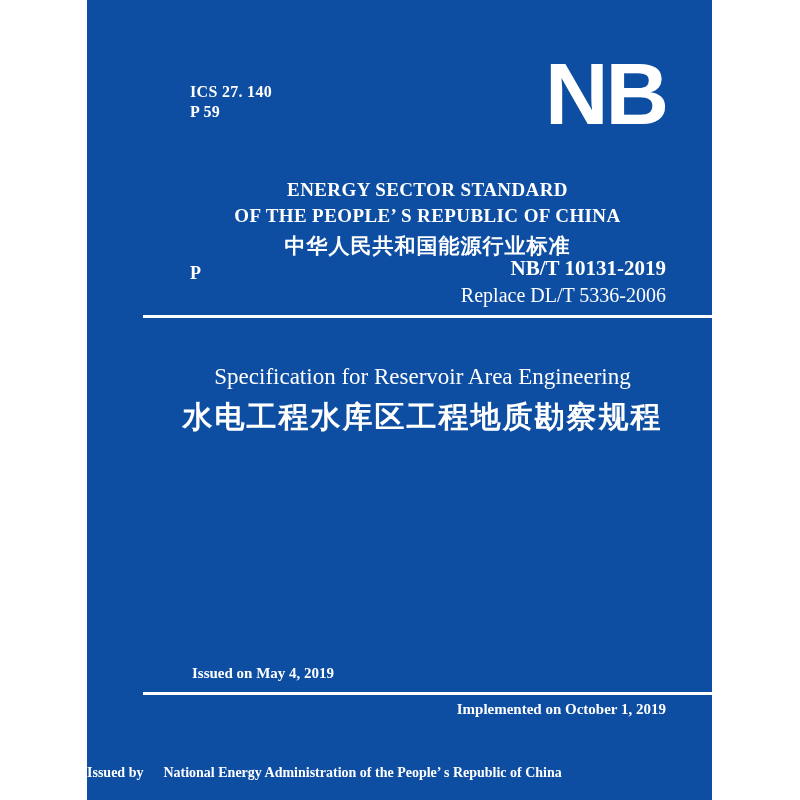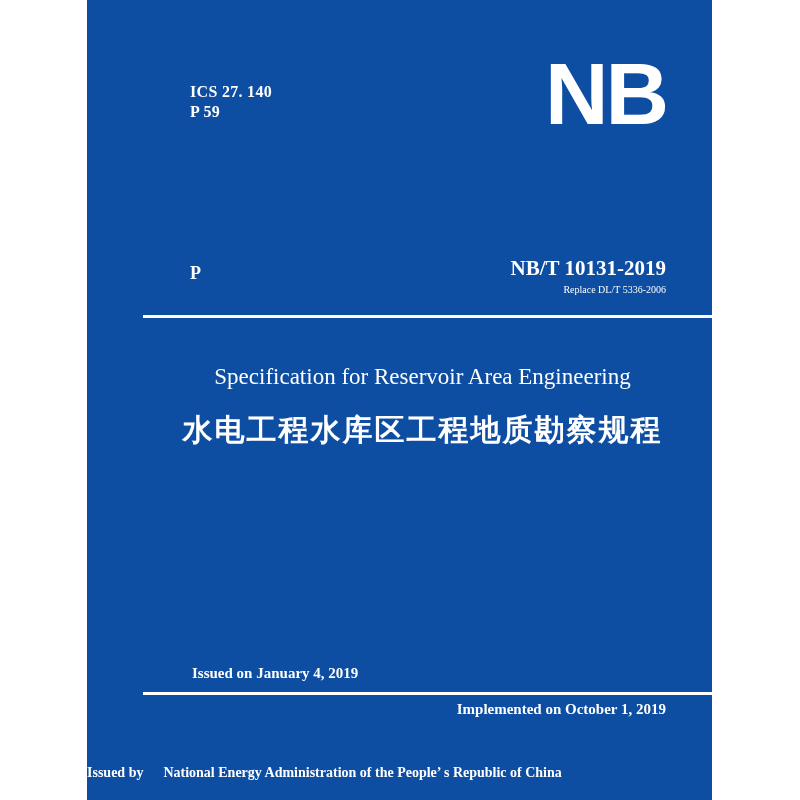--- a/index.html
+++ b/index.html
@@ -156,6 +156,11 @@
 
     <div class="nb-logo">NB</div>
 
+    <div class="heading-block">
+      <div class="heading-en">ENERGY SECTOR STANDARD</div>
+      <div class="heading-en">OF THE PEOPLE’ S REPUBLIC OF CHINA</div>
+      <div class="heading-zh">中华人民共和国能源行业标准</div>
+    </div>
 
     <div class="p-mark">P</div>
 

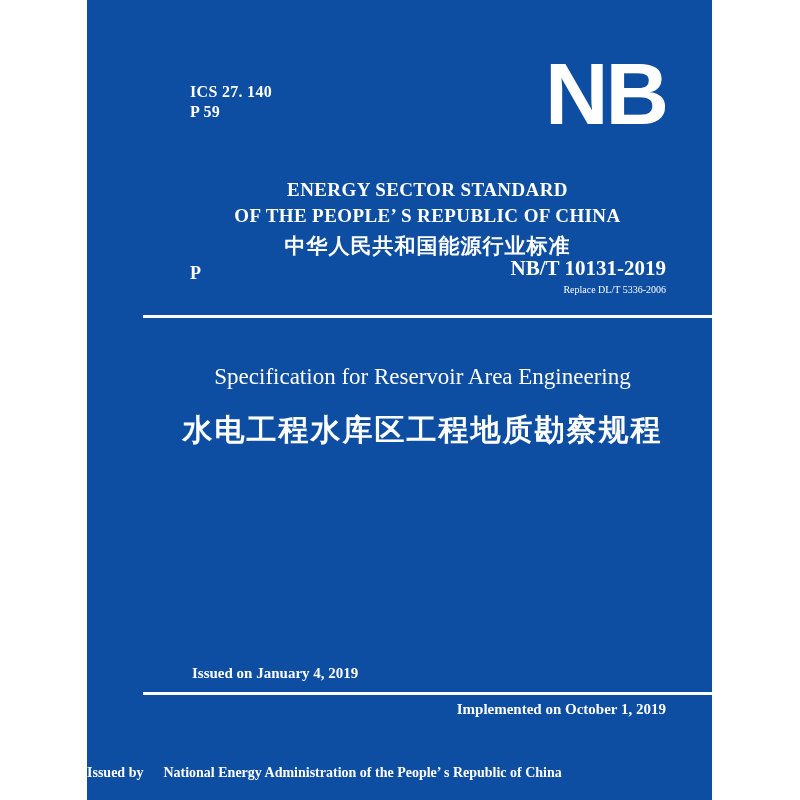--- a/index.html
+++ b/index.html
@@ -86,7 +86,7 @@
     position: absolute;
     right: 46px;
     top: 284px;
-    font-size: 10px;
+    font-size: 20px;
   }
   .rule {
     position: absolute;

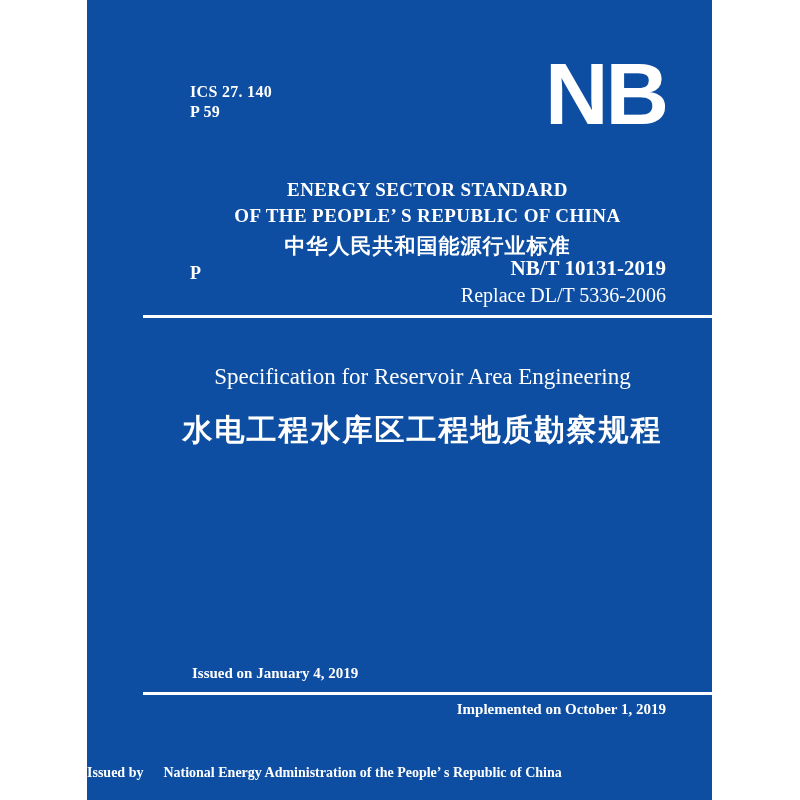--- a/index.html
+++ b/index.html
@@ -113,7 +113,7 @@
     font-weight: bold;
     font-size: 30px;
     line-height: 36px;
-    margin-top: 20px;
+    margin-top: 7px;
     letter-spacing: 2px;
   }
   .issued-on {

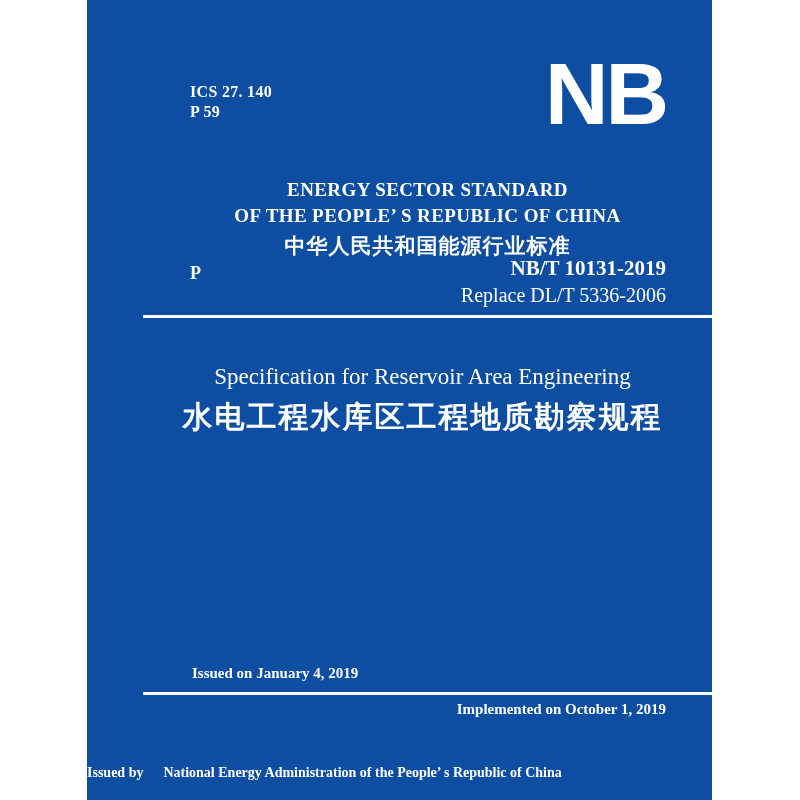--- a/index.html
+++ b/index.html
@@ -174,7 +174,7 @@
       <div class="title-zh">水电工程水库区工程地质勘察规程</div>
     </div>
 
-    <div class="issued-on">Issued on January 4, 2019</div>
+    <div class="issued-on">Issued on May 4, 2019</div>
     <div class="implemented-on">Implemented on October 1, 2019</div>
 
     <div class="rule rule-bottom" style="background: rgb(255, 255, 255);"></div>

